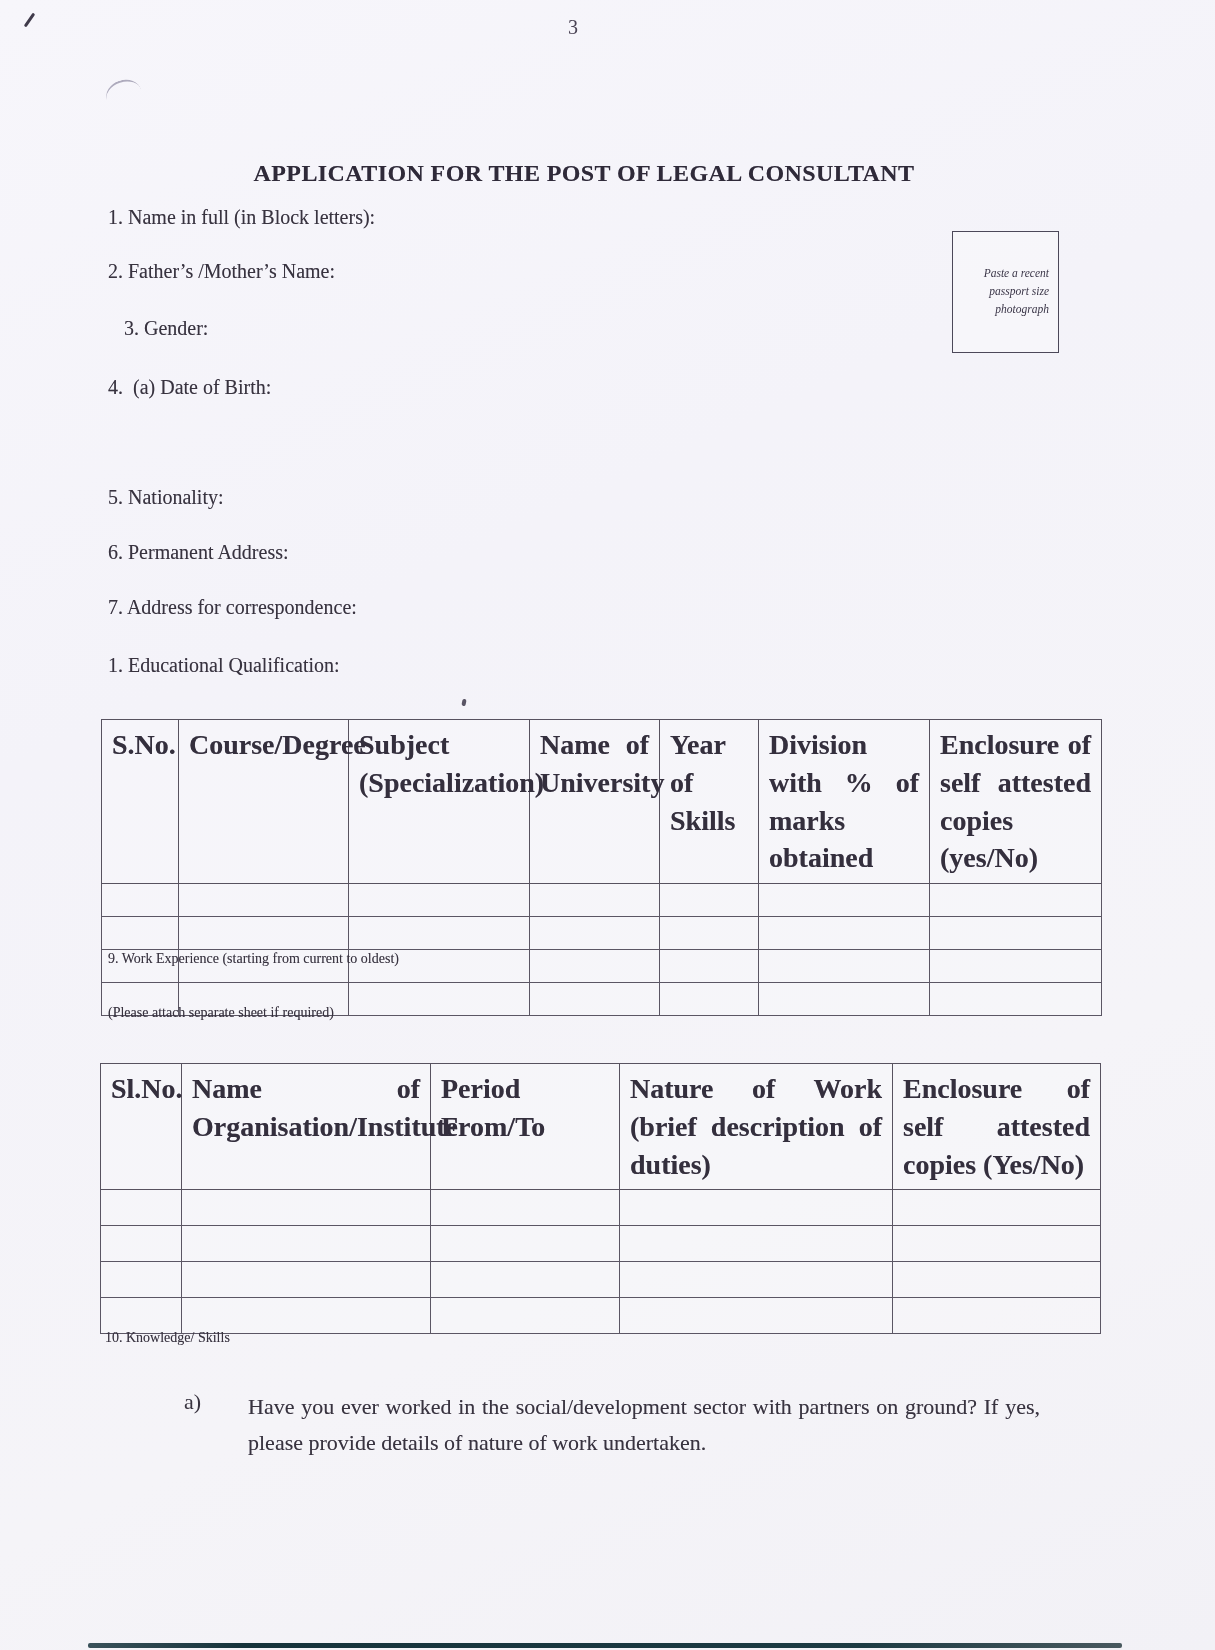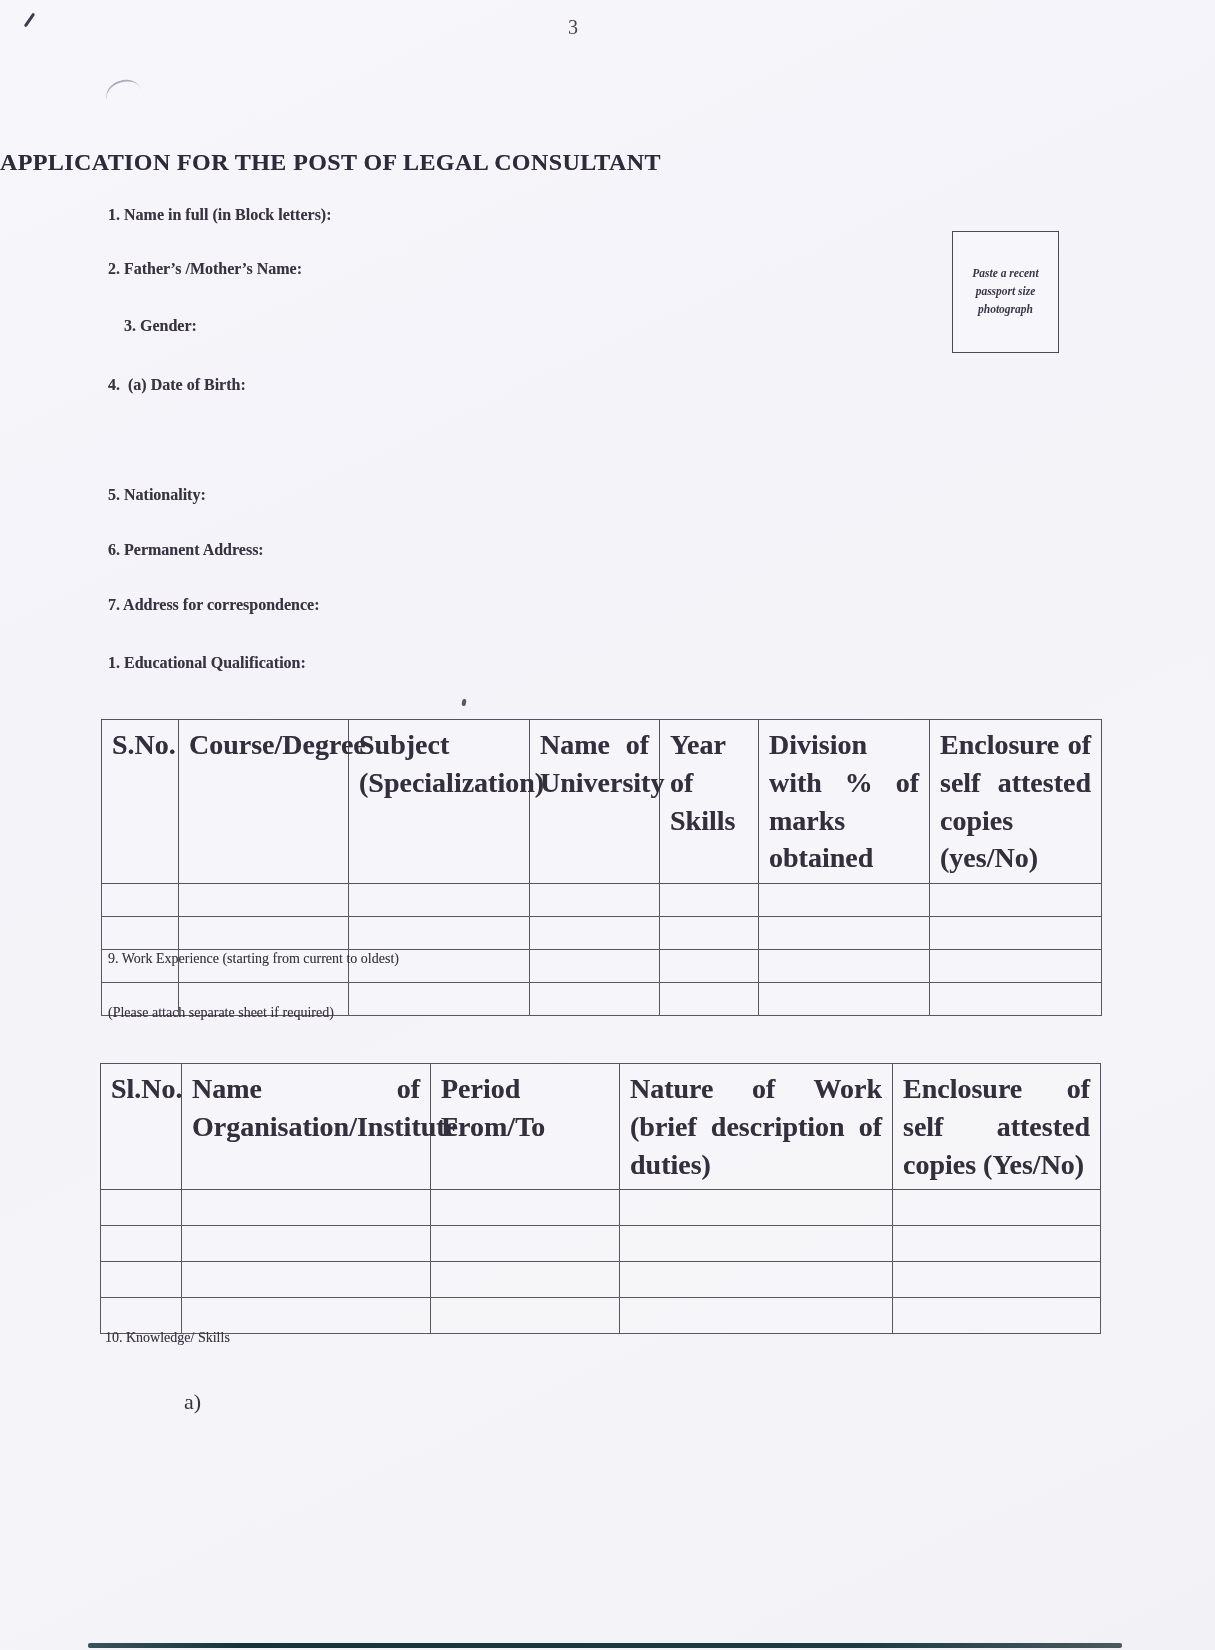--- a/index.html
+++ b/index.html
@@ -13,8 +13,8 @@
   }
   .abs{position:absolute;}
   .page-number{top:16px;left:0;width:1146px;text-align:center;font-size:20px;color:#4a4354;}
-  .title{top:149px;left:0;width:1146px;text-align:left;
-         font-size:24px;font-weight:bold;letter-spacing:.4px;margin:0;color:#2f2a39;
+  .title{top:149px;left:0;width:1146px;text-align:center;
+         font-size:24px;font-weight:bold;letter-spacing:.4px;margin:11px;color:#2f2a39;
          text-shadow:0 0 .6px rgba(45,40,65,.45);}
   .field{font-size:16px;white-space:pre;color:#38333f;text-shadow:0 0 .5px rgba(45,40,65,.35);font-weight:bold;}
   .photo-box{

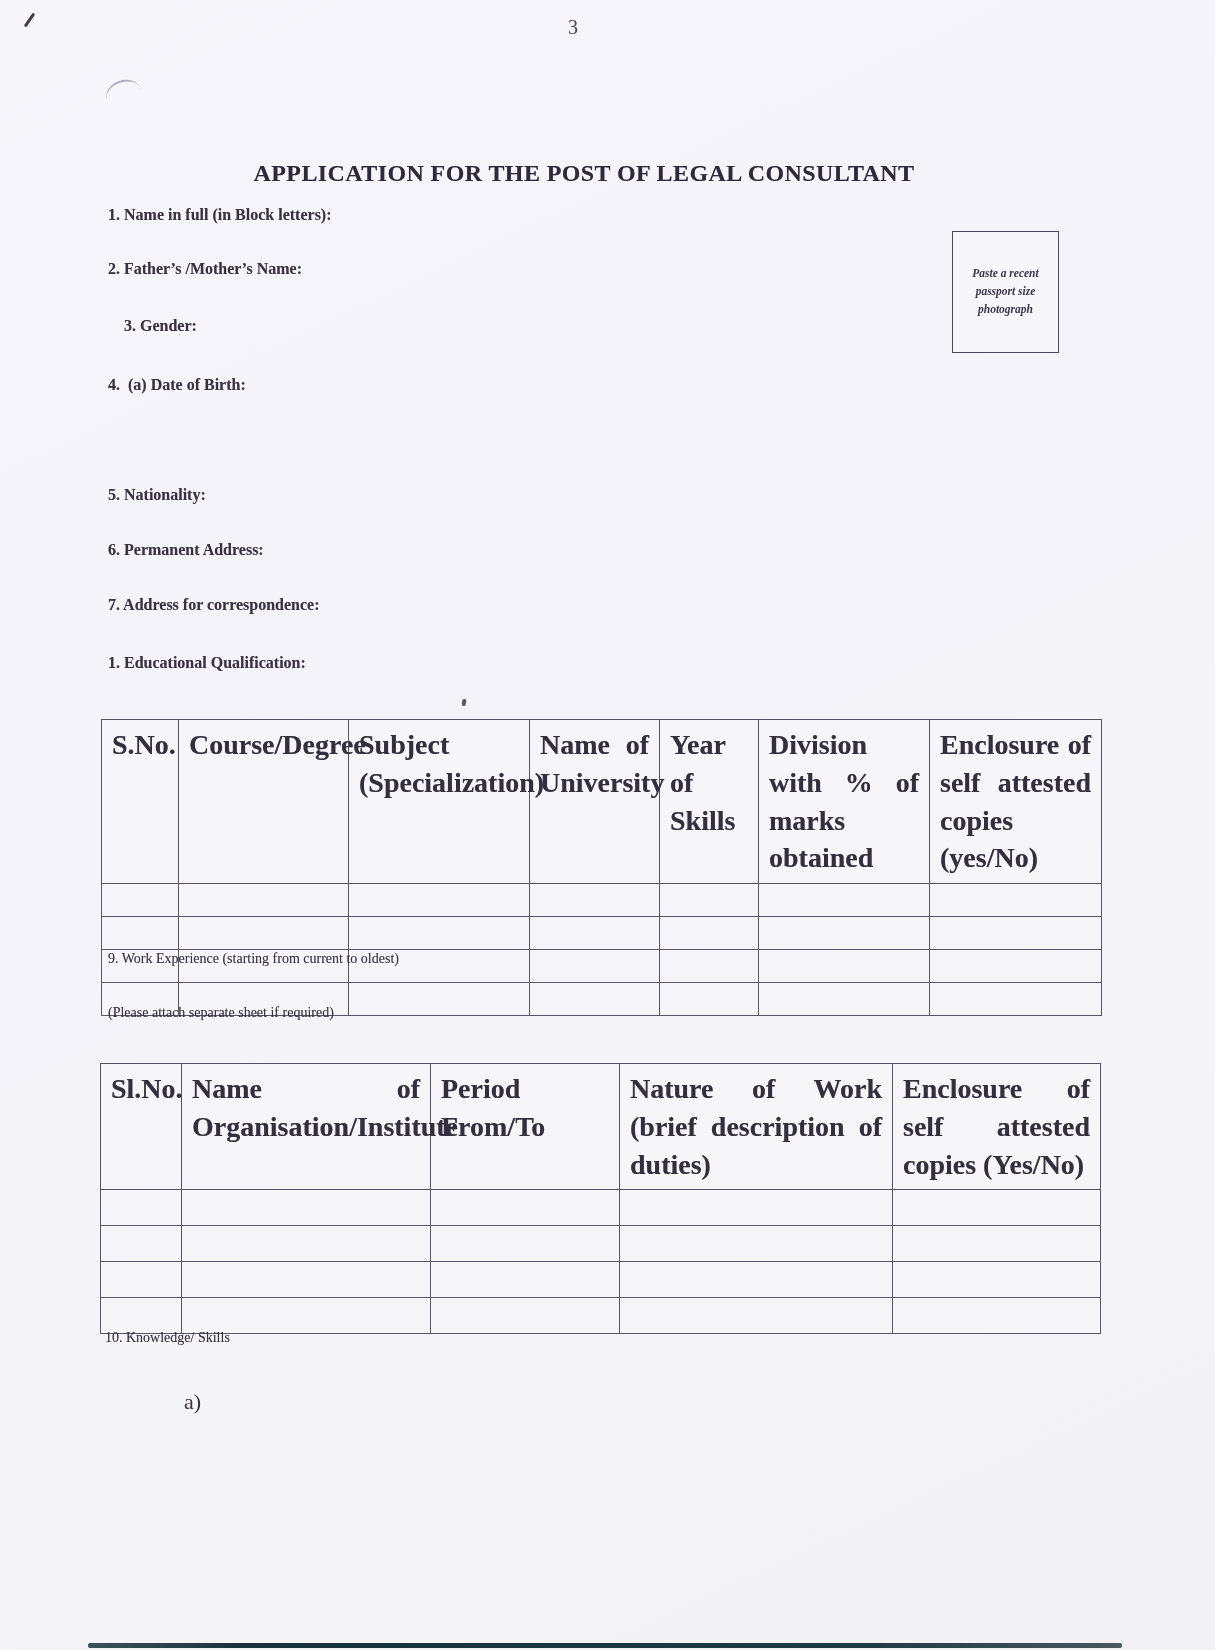--- a/index.html
+++ b/index.html
@@ -16,7 +16,7 @@
   .title{top:149px;left:0;width:1146px;text-align:center;
          font-size:24px;font-weight:bold;letter-spacing:.4px;margin:11px;color:#2f2a39;
          text-shadow:0 0 .6px rgba(45,40,65,.45);}
-  .field{font-size:16px;white-space:pre;color:#38333f;text-shadow:0 0 .5px rgba(45,40,65,.35);font-weight:bold;}
+  .field{font-size:20px;white-space:pre;color:#38333f;text-shadow:0 0 .5px rgba(45,40,65,.35);}
   .photo-box{
     left:952px;top:231px;width:107px;height:122px;
     border:1.5px solid #4c4859;display:flex;align-items:center;justify-content:center;

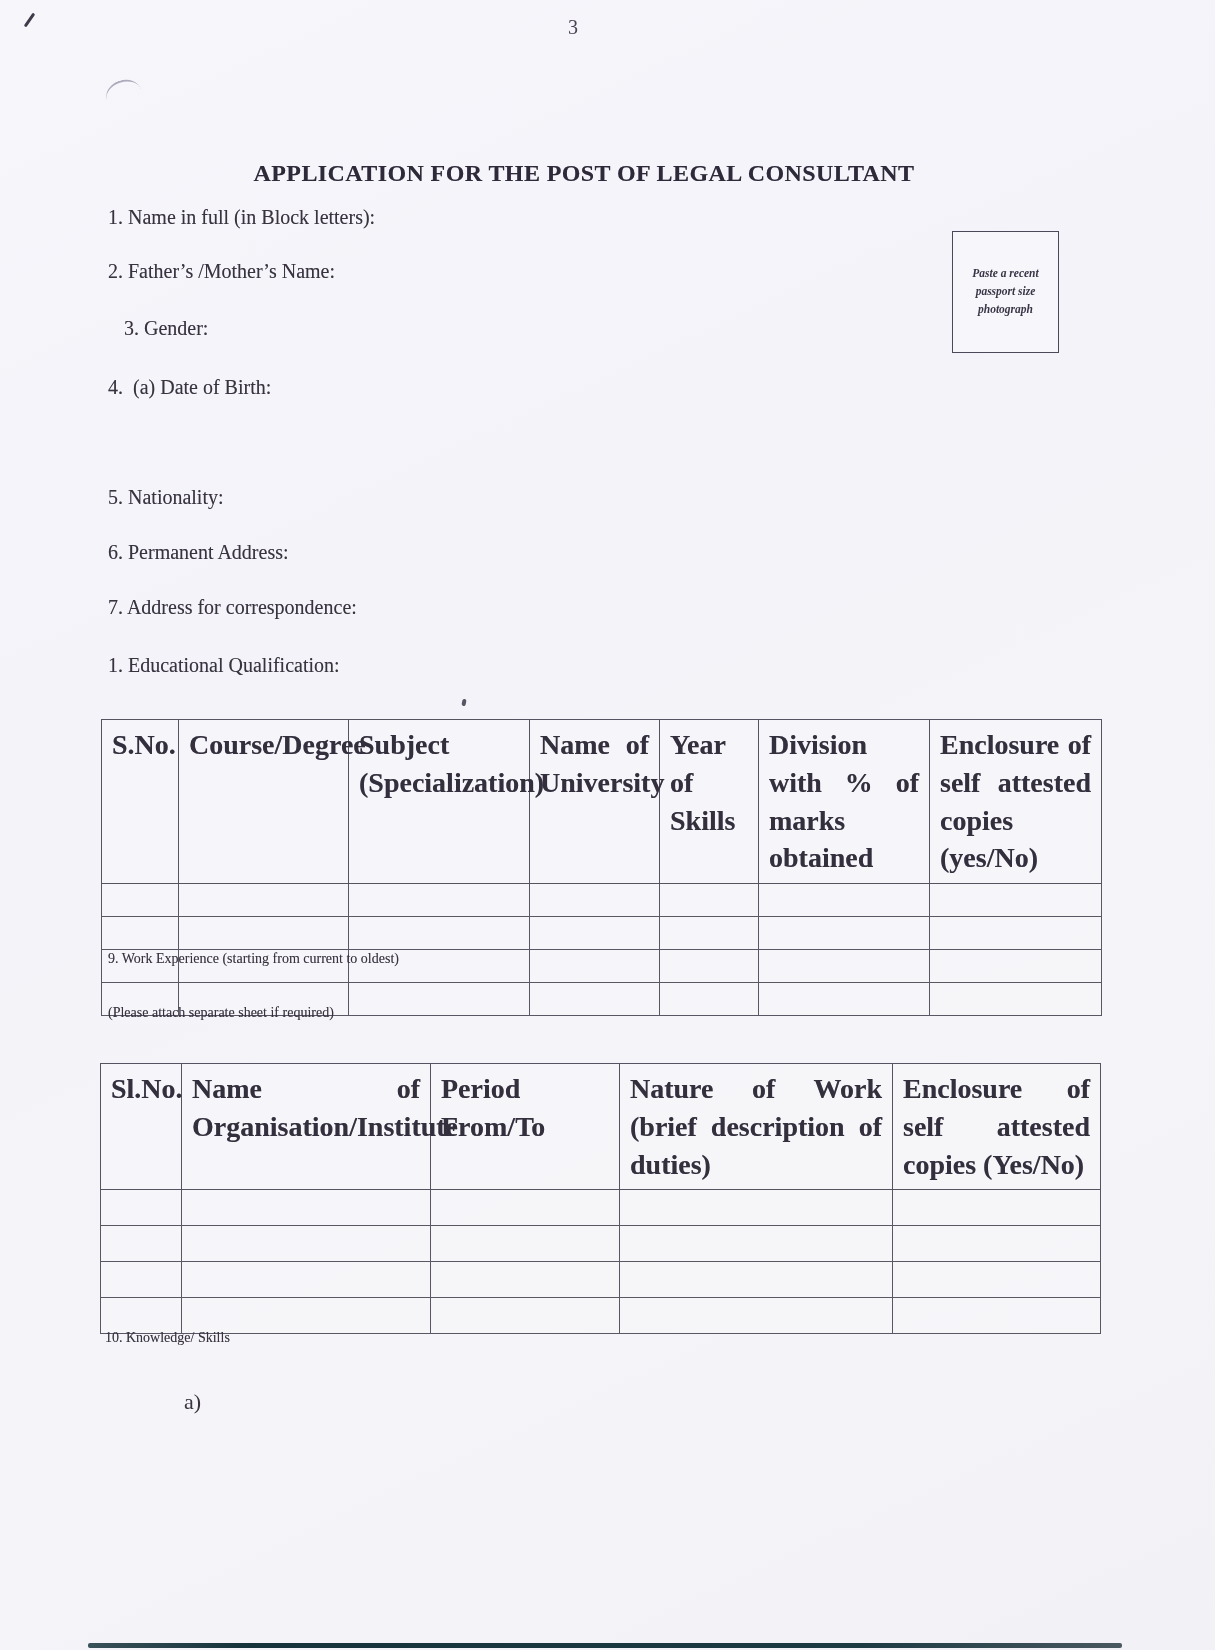--- a/index.html
+++ b/index.html
@@ -23,8 +23,8 @@
     padding:0 9px;box-sizing:border-box;background:rgba(255,255,255,.25);
   }
   .photo-box span{
-    font-size:11.5px;font-style:italic;font-weight:bold;line-height:1.55;
-    text-align:center;color:#3a3547;
+    font-size:11.5px;font-style:italic;font-weight:normal;line-height:1.55;
+    text-align:right;color:#3a3547;
   }
   table{border-collapse:collapse;table-layout:fixed;background:rgba(255,255,255,.18);}
   .form-table{width:1000px;}

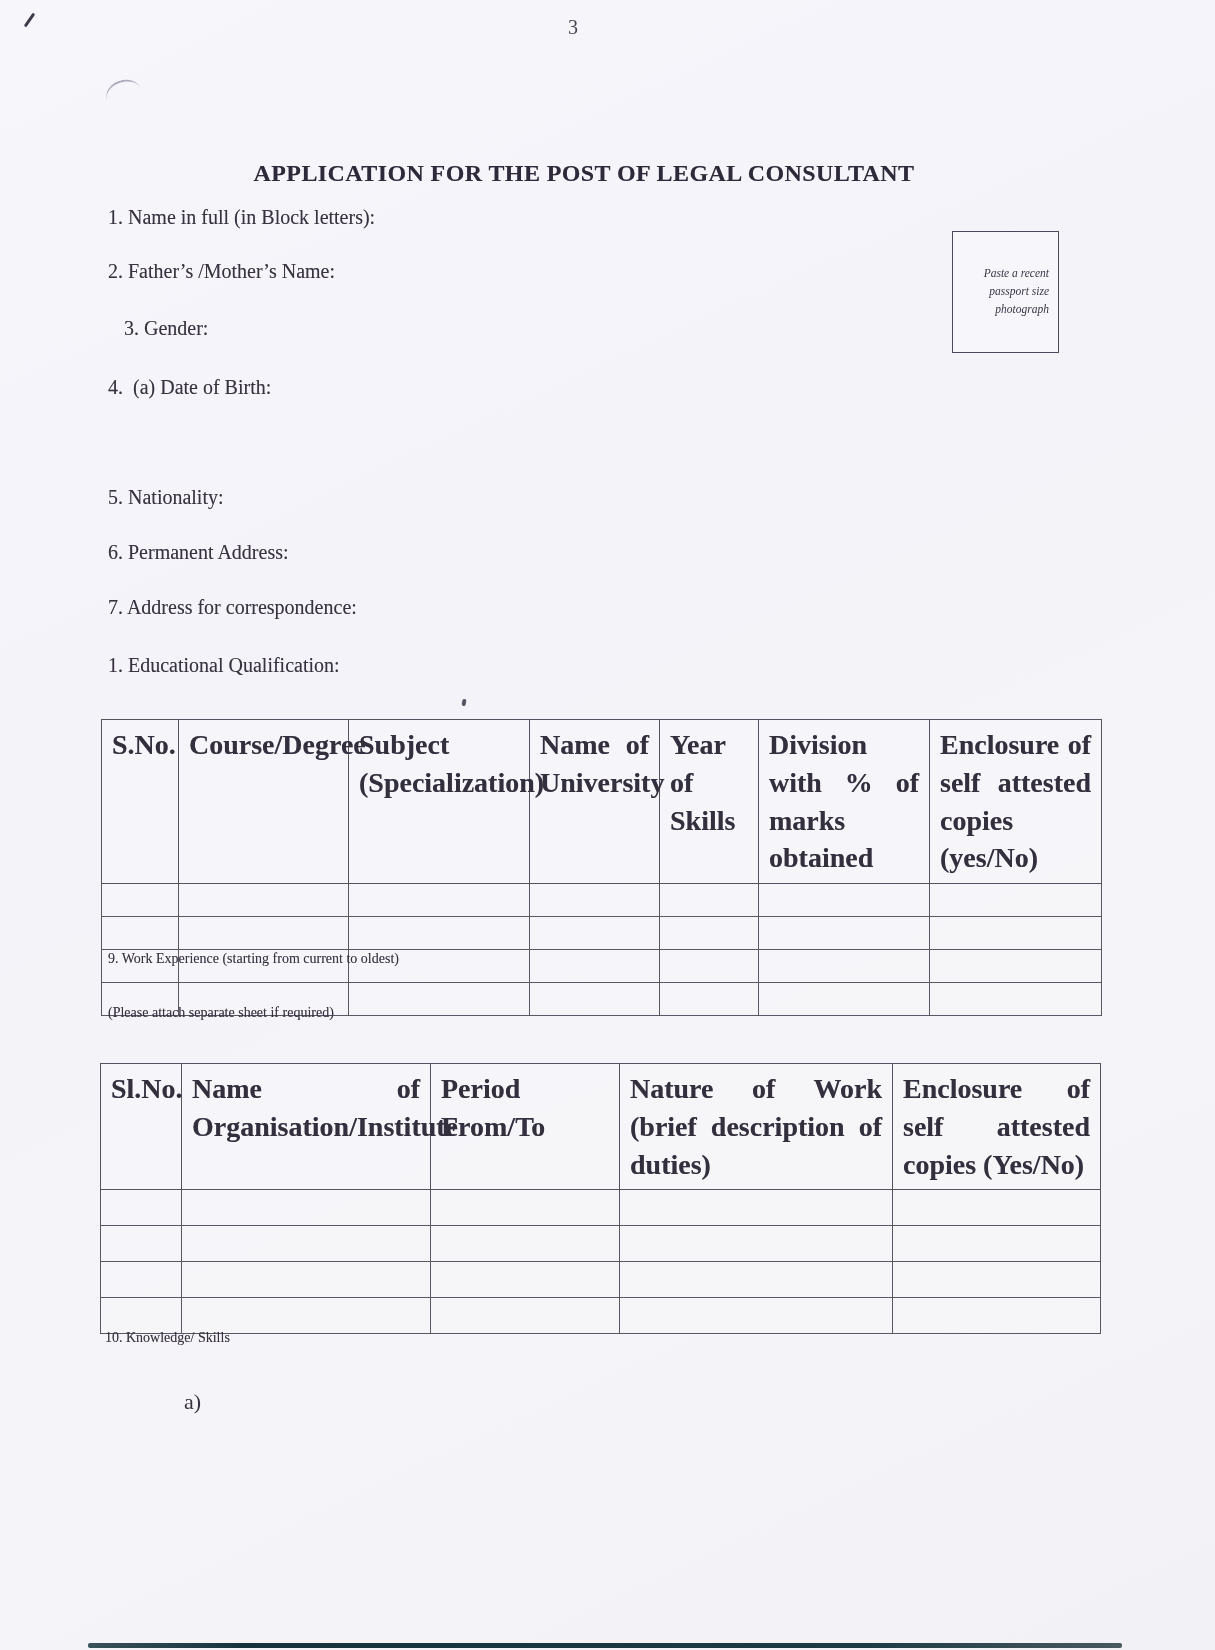--- a/index.html
+++ b/index.html
@@ -193,6 +193,7 @@
 
   <div class="abs heading" style="left:105px;top:1330px">10. Knowledge/ Skills</div>
   <div class="abs para-marker" style="left:184px;top:1389px">a)</div>
+  <div class="abs para-text" style="left:248px;top:1389px">Have you ever worked in the social/development sector with partners on ground? If yes, please provide details of nature of work undertaken.</div>
 
 </div>
 

